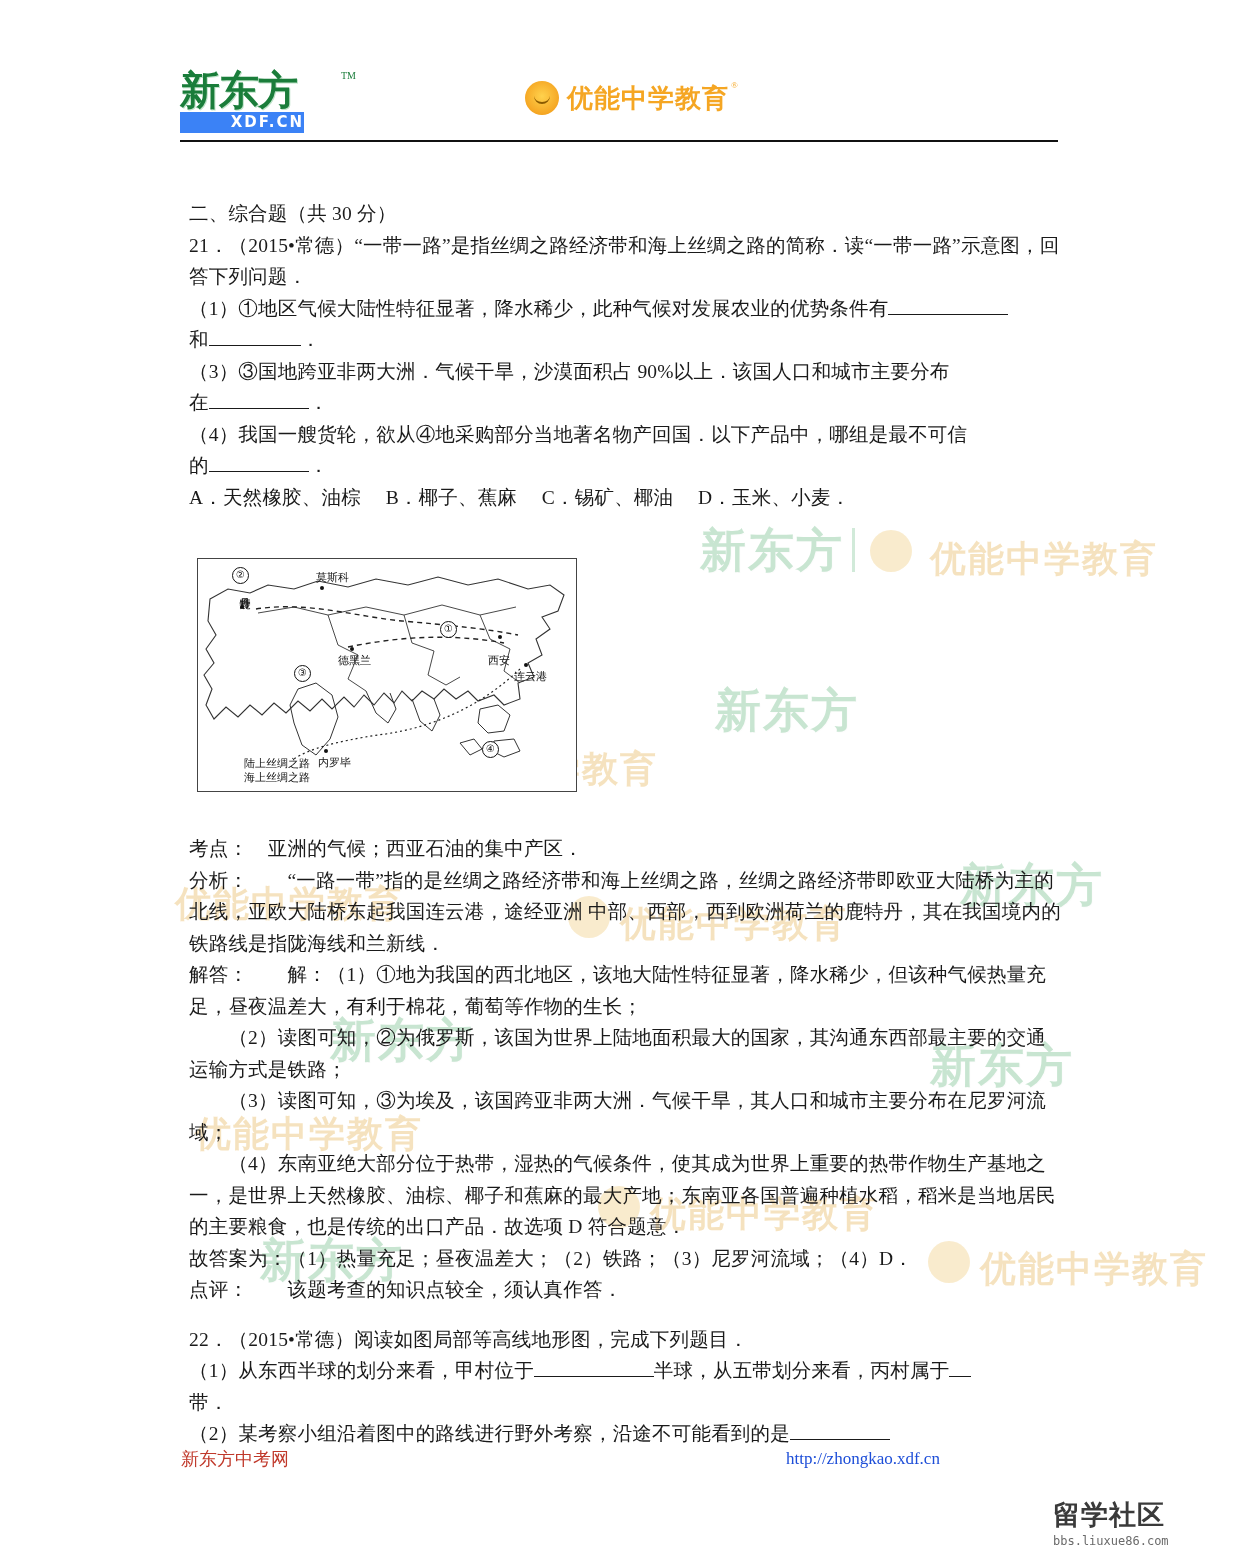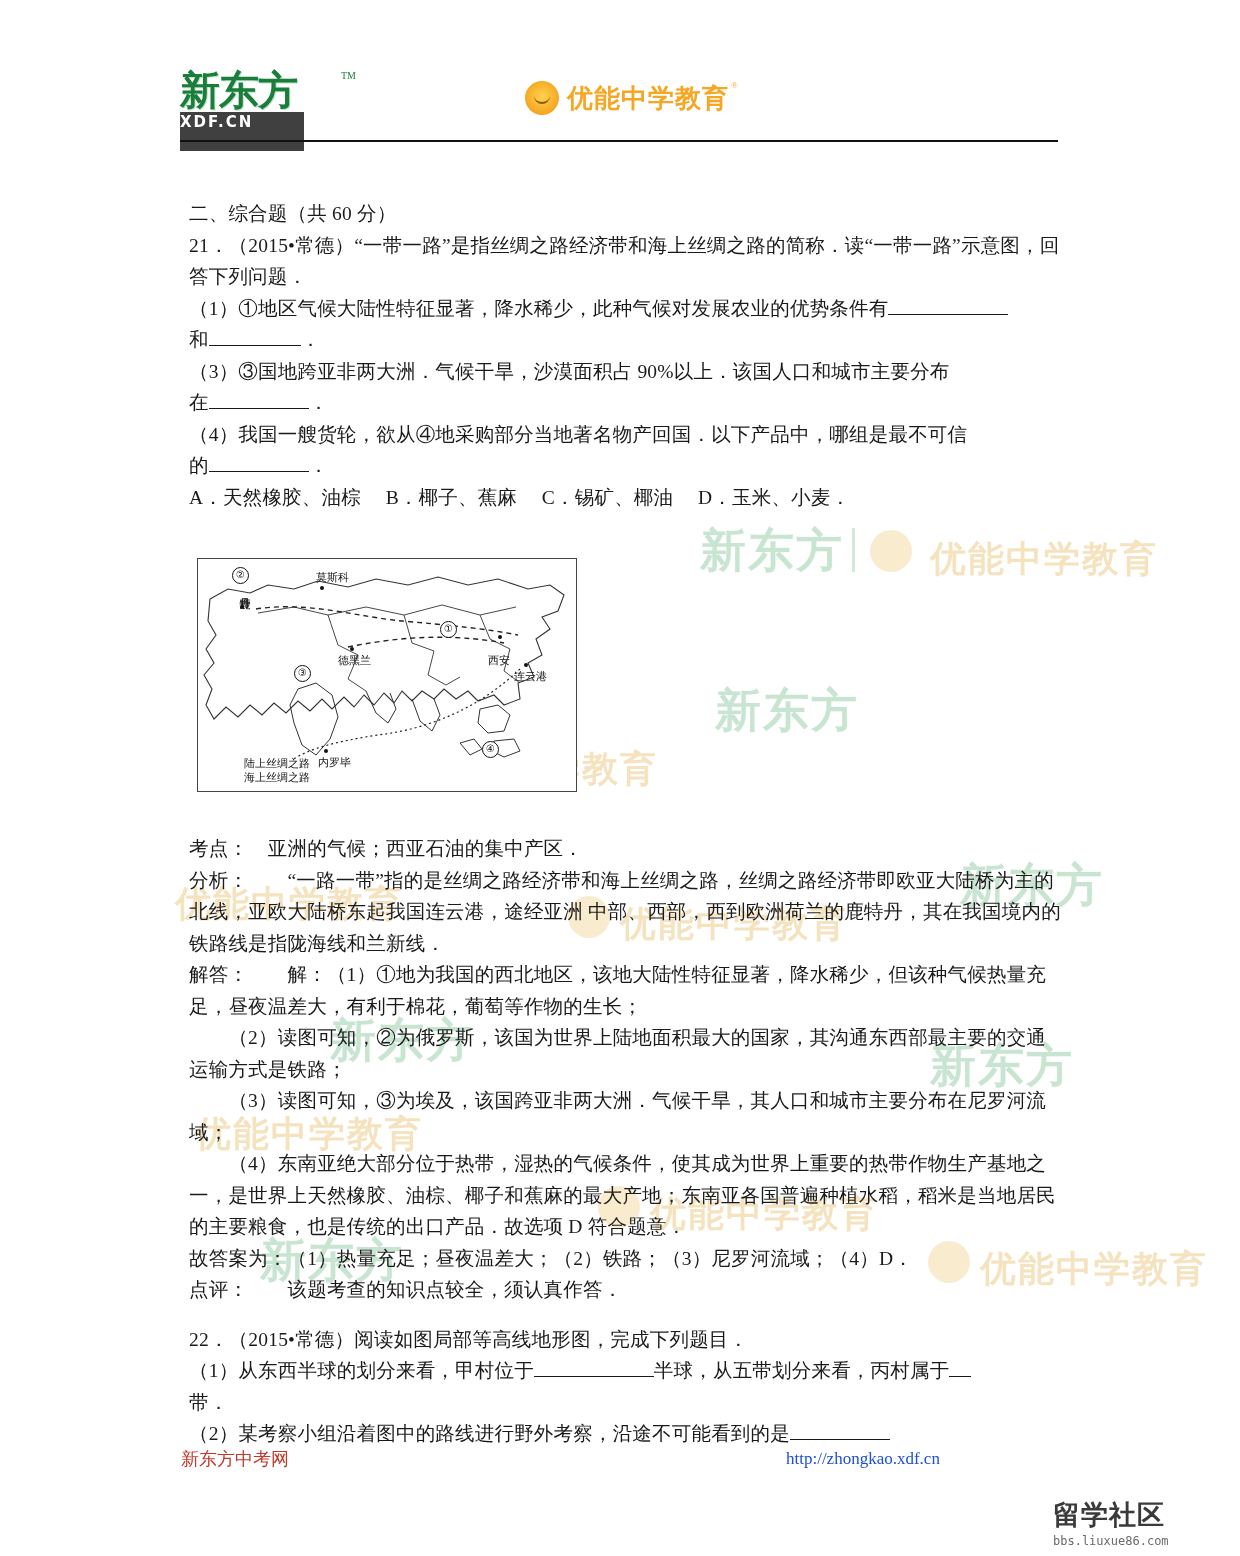--- a/index.html
+++ b/index.html
@@ -43,14 +43,14 @@
   .logo-xdf .xdf-bar {
     margin-top: 2px;
     width: 124px;
-    background: #404040;
+    background: #3b82f6;
     color: #fff;
     font-family: "DejaVu Sans", sans-serif;
     font-size: 15px;
     font-weight: bold;
     letter-spacing: 2px;
-    text-align: left;
-    padding: 1px 0 20px 0;
+    text-align: right;
+    padding: 1px 0 2px 0;
   }
   .logo-xdf .tm {
     position: absolute;

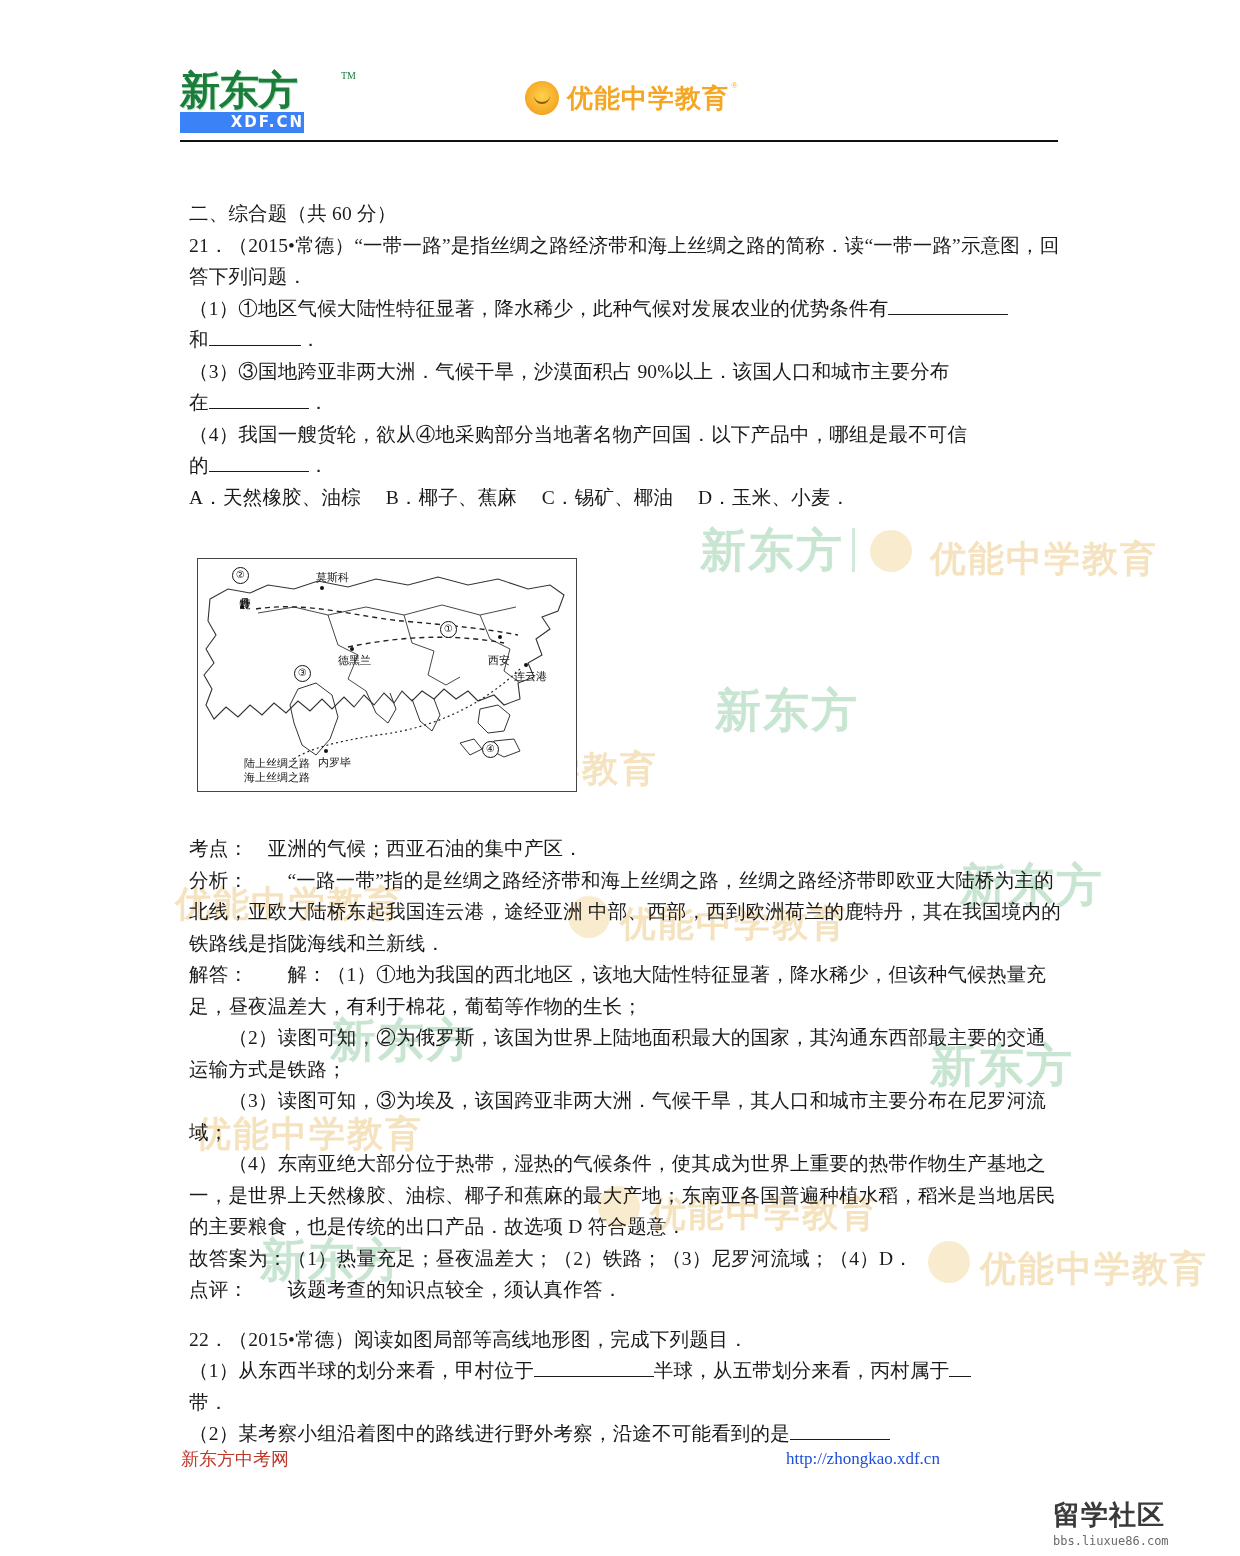--- a/index.html
+++ b/index.html
@@ -311,7 +311,7 @@
 <div class="header-rule"></div>
 
 <div class="content">
-  <p>二、综合题（共 60 分）</p>
+  <p>二、综合题（共 30 分）</p>
   <p>21．（2015•常德）“一带一路”是指丝绸之路经济带和海上丝绸之路的简称．读“一带一路”示意图，回答下列问题．</p>
   <p><span>（1）①地区气候大陆性特征显著，降水稀少，此种气候对发展农业的优势条件有</span><span class="blank b-long"></span><br><span>和</span><span class="blank b-short"></span><span>．</span></p>
   <p><span>（3）③国地跨亚非两大洲．气候干旱，沙漠面积占 90%以上．该国人口和城市主要分布</span><br><span>在</span><span class="blank b-mid"></span><span>．</span></p>

